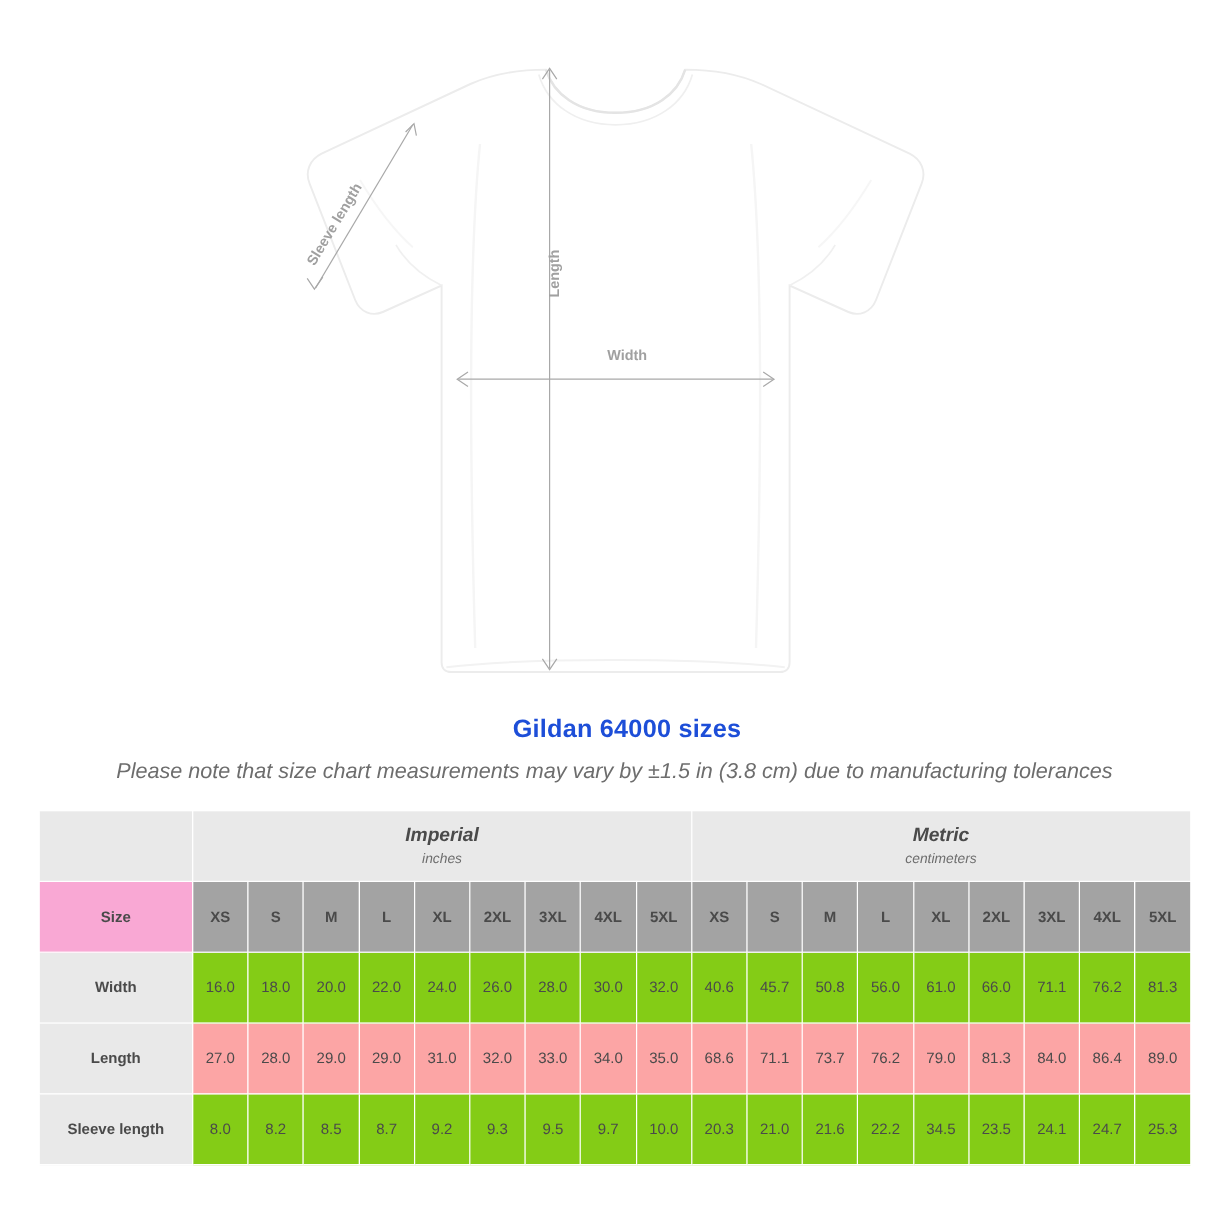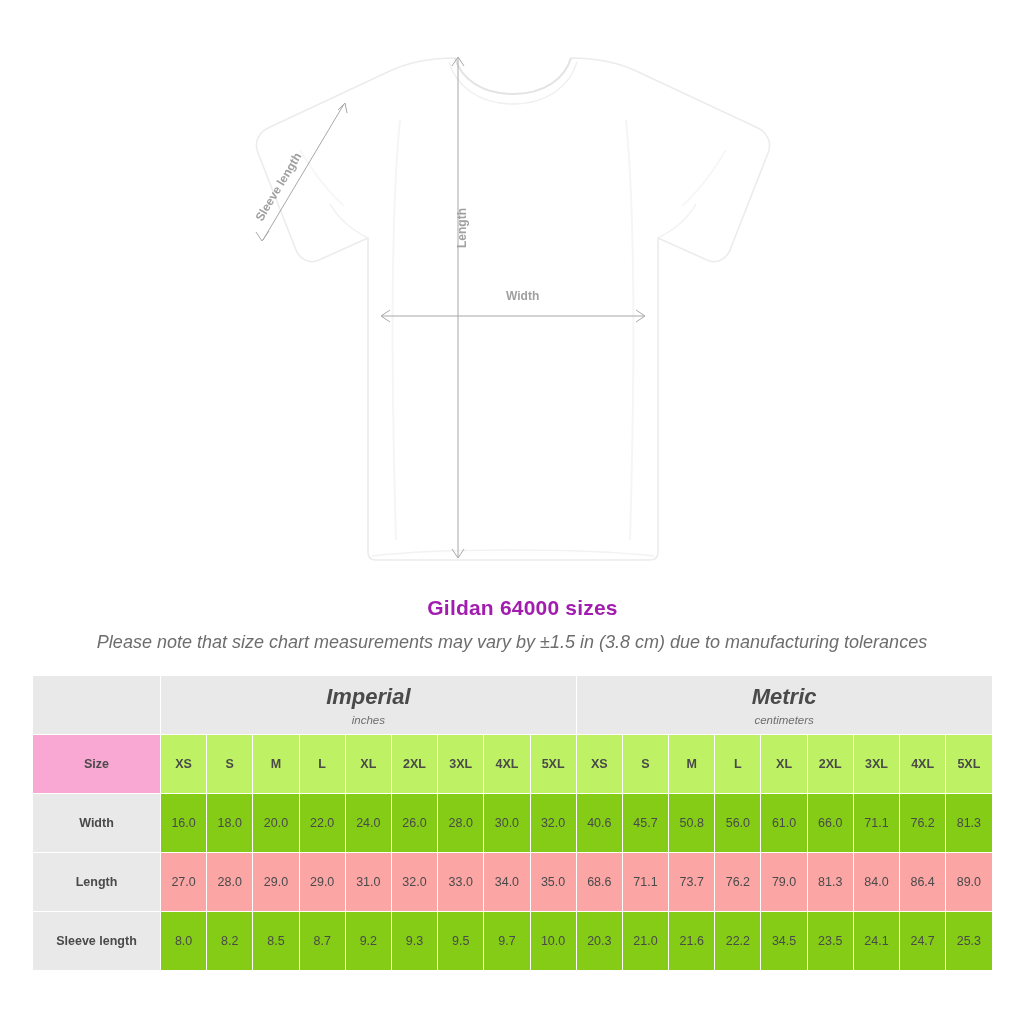--- a/index.html
+++ b/index.html
@@ -37,7 +37,7 @@
     text-align: center;
     font-size: 21px;
     font-weight: bold;
-    color: #a21caf;
+    color: #1d4ed8;
     margin: 16px 0 0 0;
     letter-spacing: 0.2px;
     padding-left: 21px;

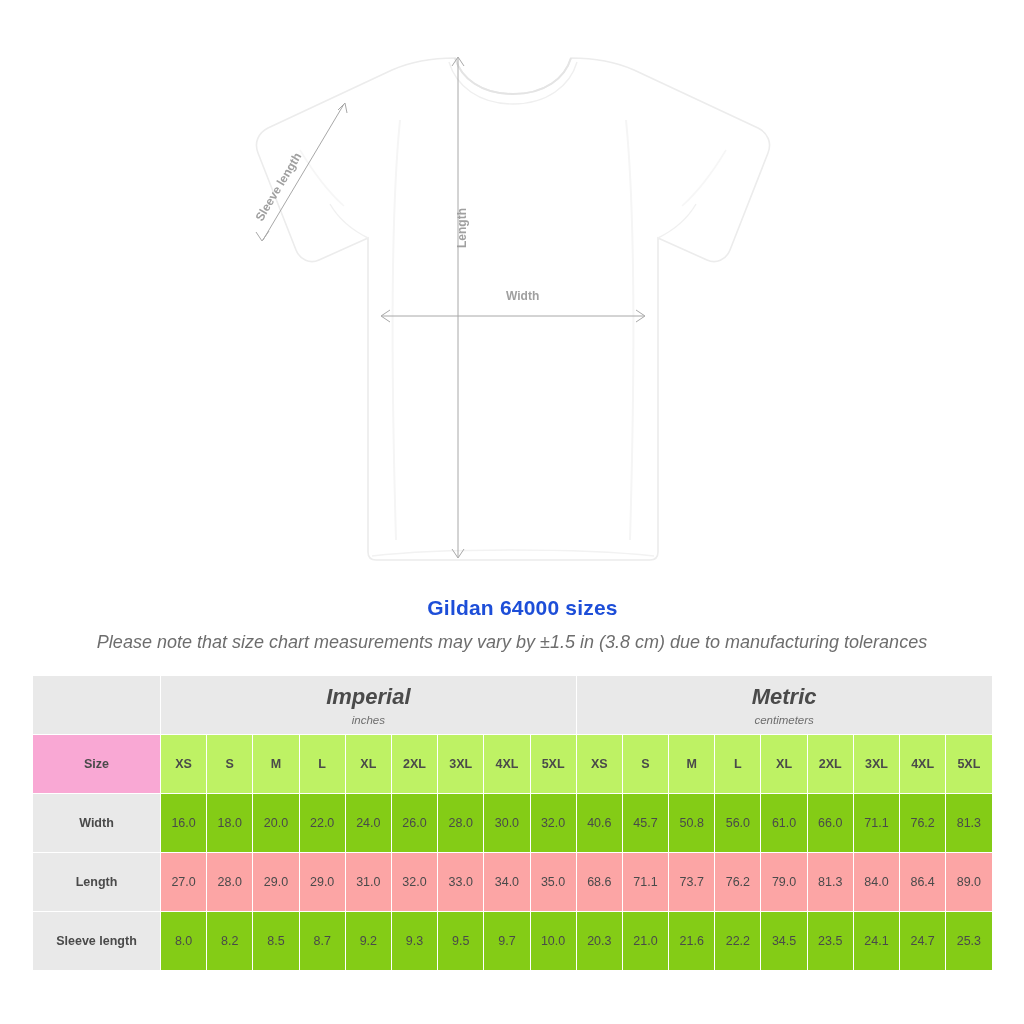--- a/index.html
+++ b/index.html
@@ -74,7 +74,7 @@
     height: 74px;
   }
   .unit-title {
-    font-size: 22px;
+    font-size: 16px;
     font-style: italic;
     font-weight: bold;
     color: #4a4a4a;

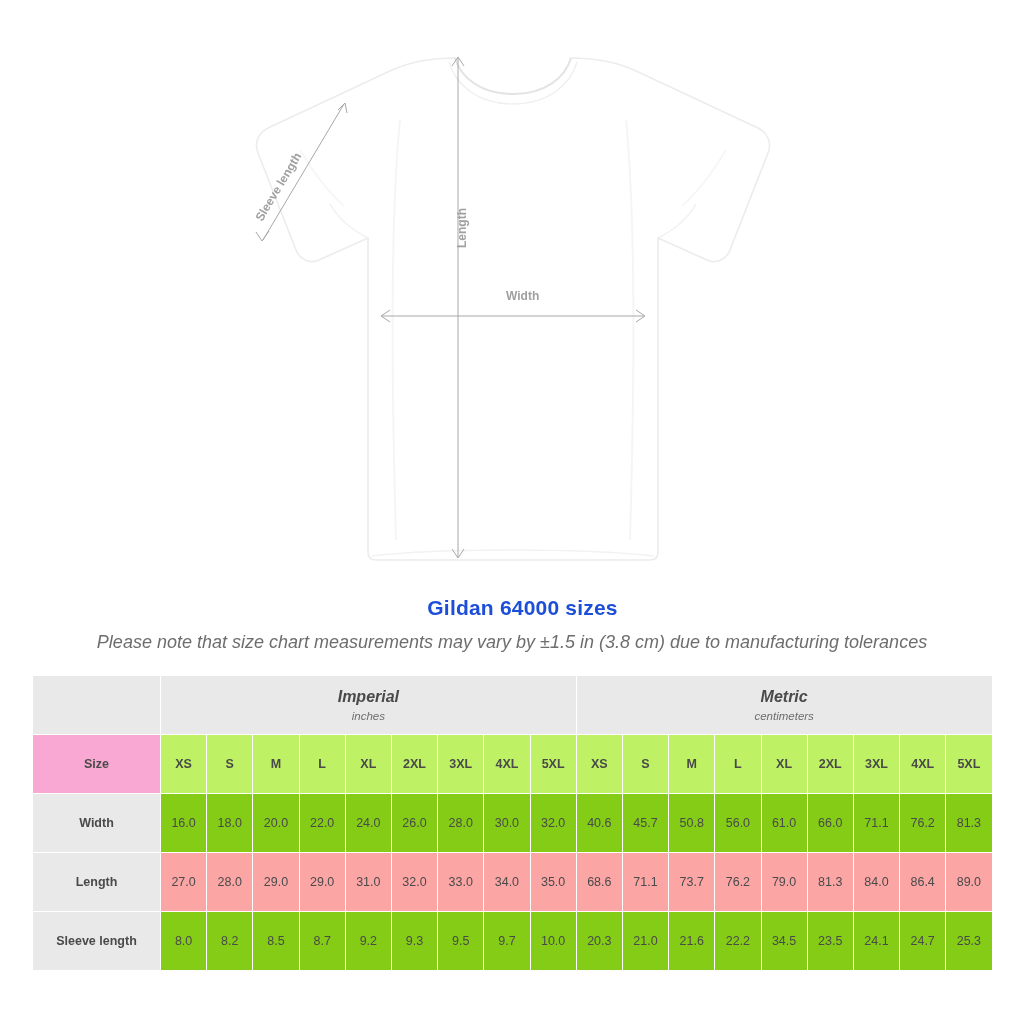--- a/index.html
+++ b/index.html
@@ -97,7 +97,7 @@
     color: #3a3a3a;
   }
   .col-head {
-    background: #bef264;
+    background: #a3a3a3;
     font-weight: bold;
     font-size: 12.5px;
     color: #3a3a3a;

